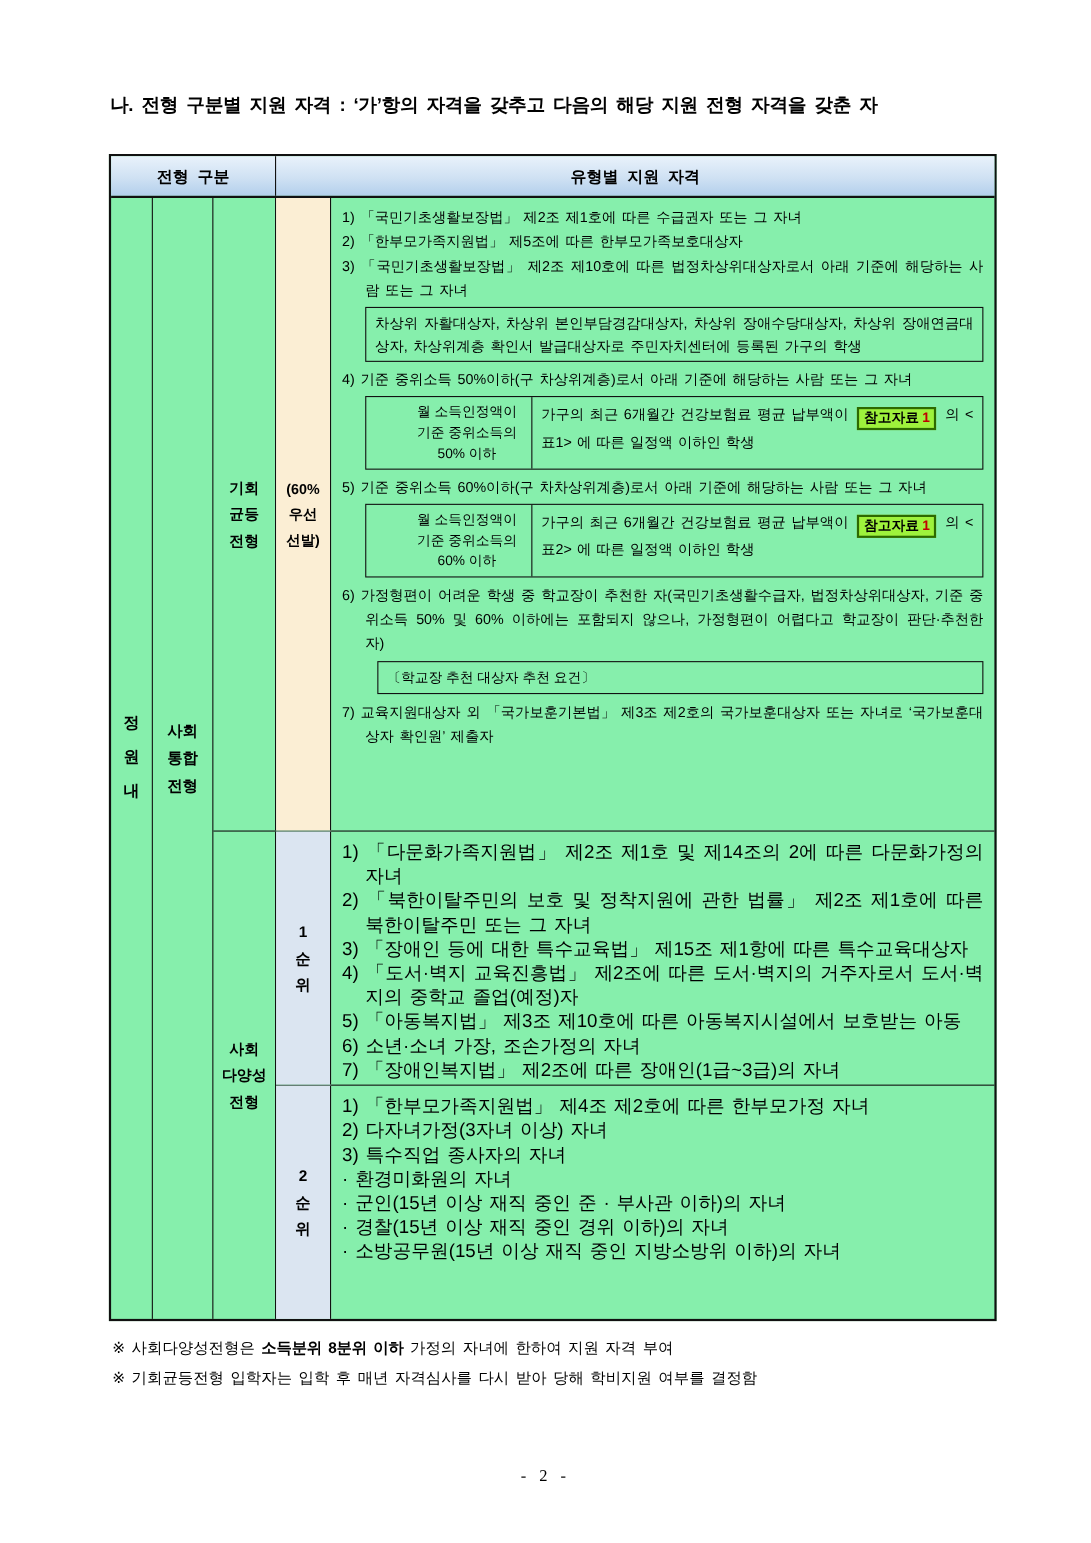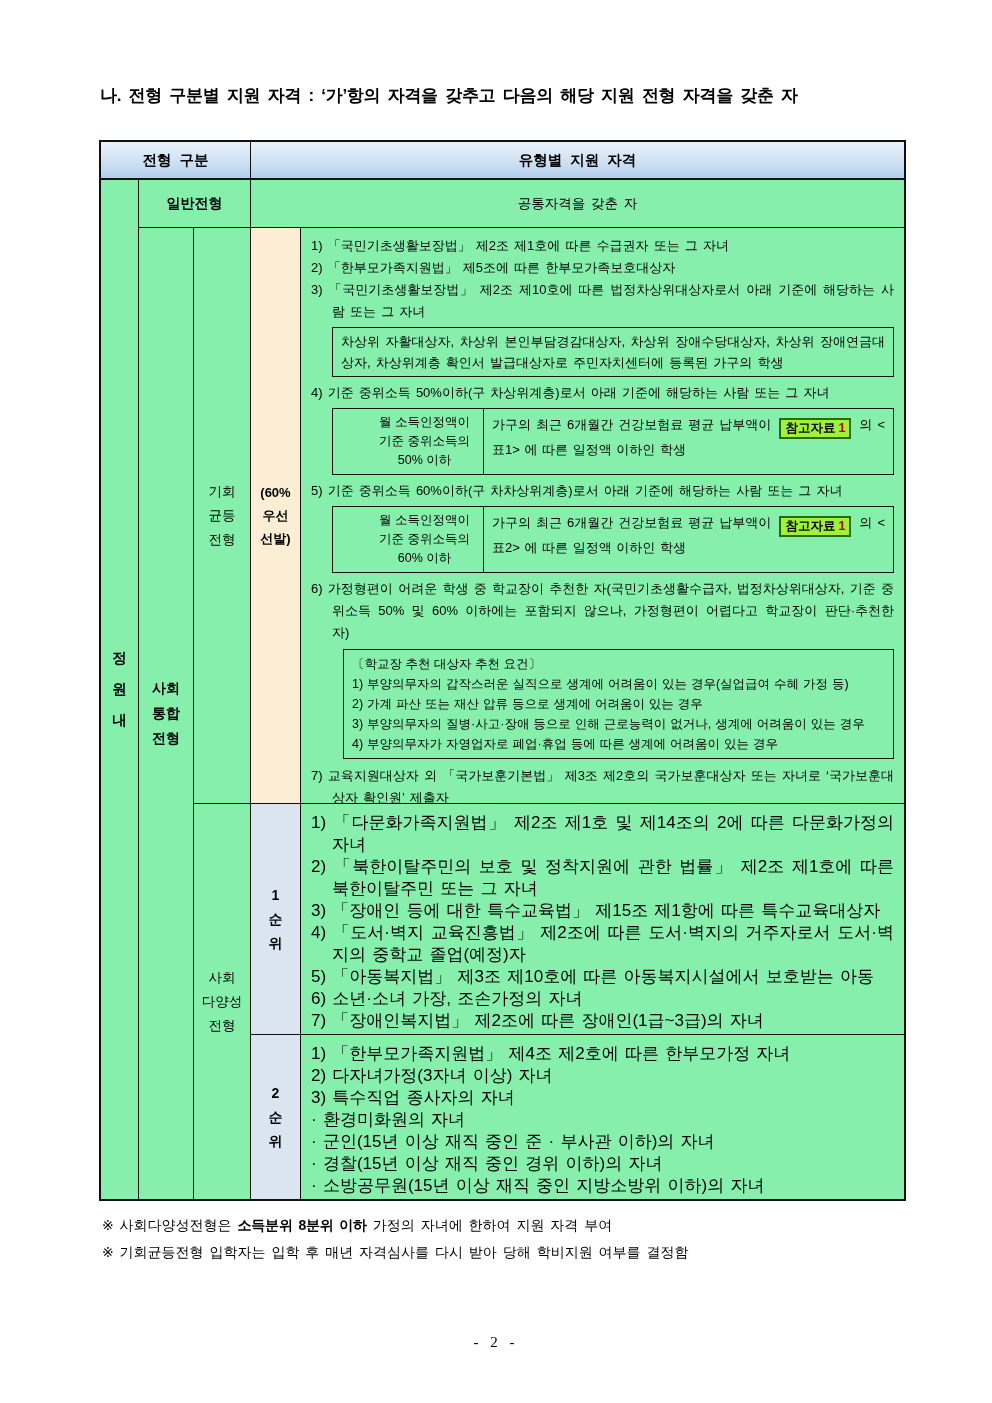--- a/index.html
+++ b/index.html
@@ -80,10 +80,6 @@
 
       <div class="right-stack">
 
-        <div class="row-general">
-          <div class="rg-label">일반전형</div>
-          <div class="rg-content">공통자격을 갖춘 자</div>
-        </div>
 
         <div class="main">
           <div class="col-social">사회

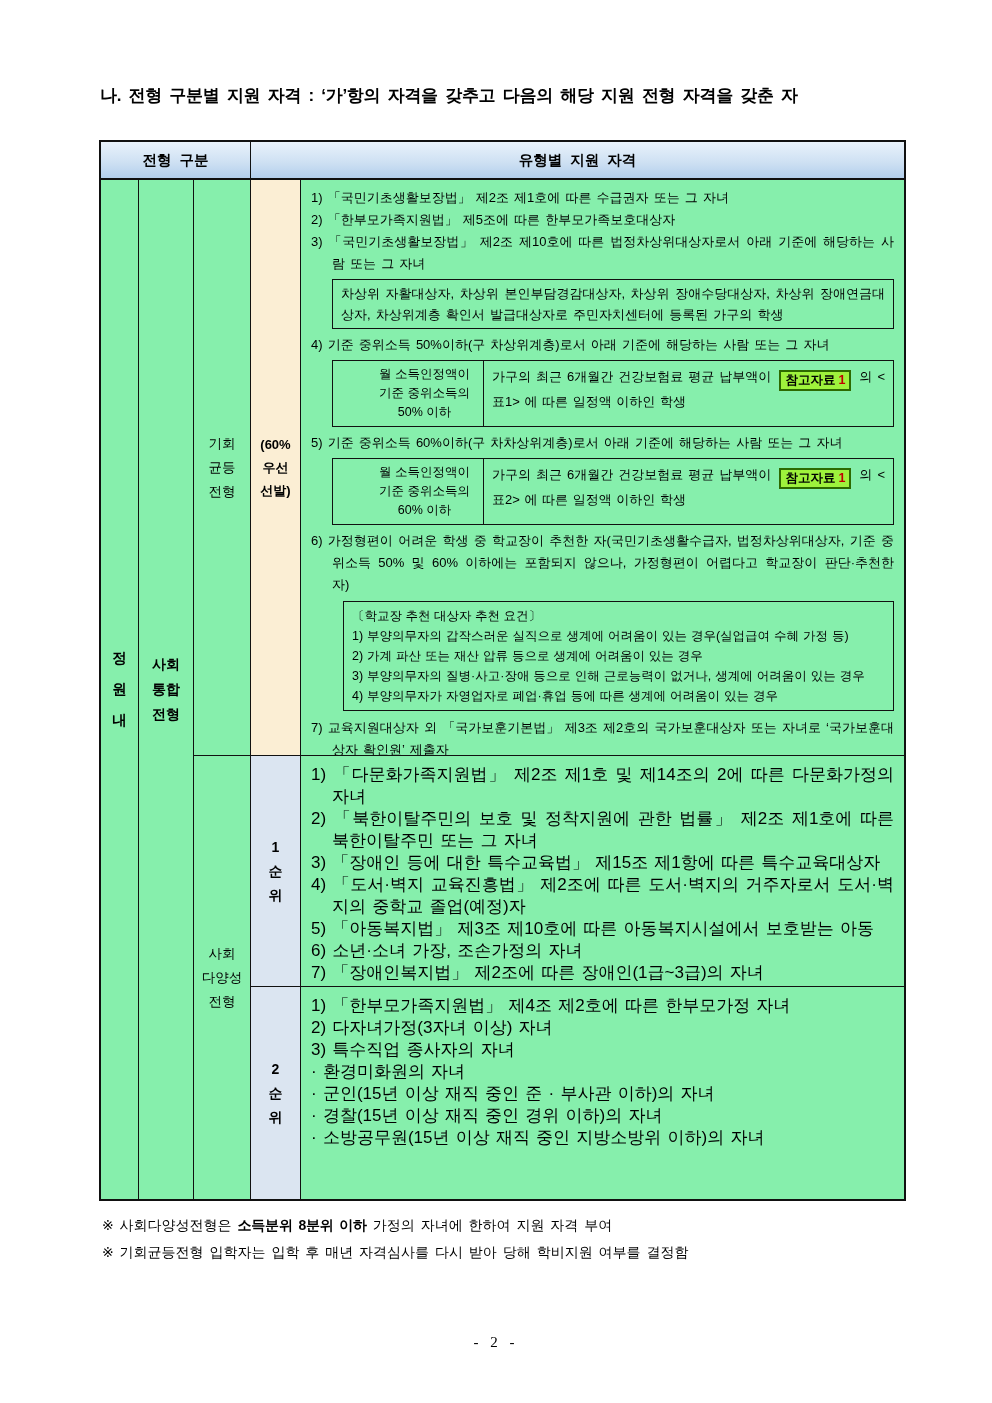--- a/index.html
+++ b/index.html
@@ -32,7 +32,7 @@
   .main-right{flex:1; display:flex; flex-direction:column; min-width:0;}
 
   .sec-a{height:576px; flex:none; display:flex; border-bottom:1px solid var(--line); min-width:0;}
-  .sub-label{width:57px; border-right:1px solid var(--line); display:flex; align-items:center; justify-content:center; text-align:center; font-weight:normal; font-size:13.5px; line-height:24px; white-space:pre-line;}
+  .sub-label{width:57px; border-right:1px solid var(--line); display:flex; align-items:center; justify-content:center; text-align:center; font-weight:bold; font-size:13.5px; line-height:24px; white-space:pre-line;}
   .sel-badge{width:50px; border-right:1px solid var(--line); background:var(--cream); display:flex; align-items:center; justify-content:center; text-align:center; font-weight:bold; font-size:13px; line-height:23px; white-space:pre-line;}
   .content{flex:1; padding:7px 10px 0 10px; font-size:13px; line-height:22px; overflow:hidden; min-width:0;}
   .li{padding-left:21px; text-indent:-21px; text-align:justify; word-spacing:1.5px;}

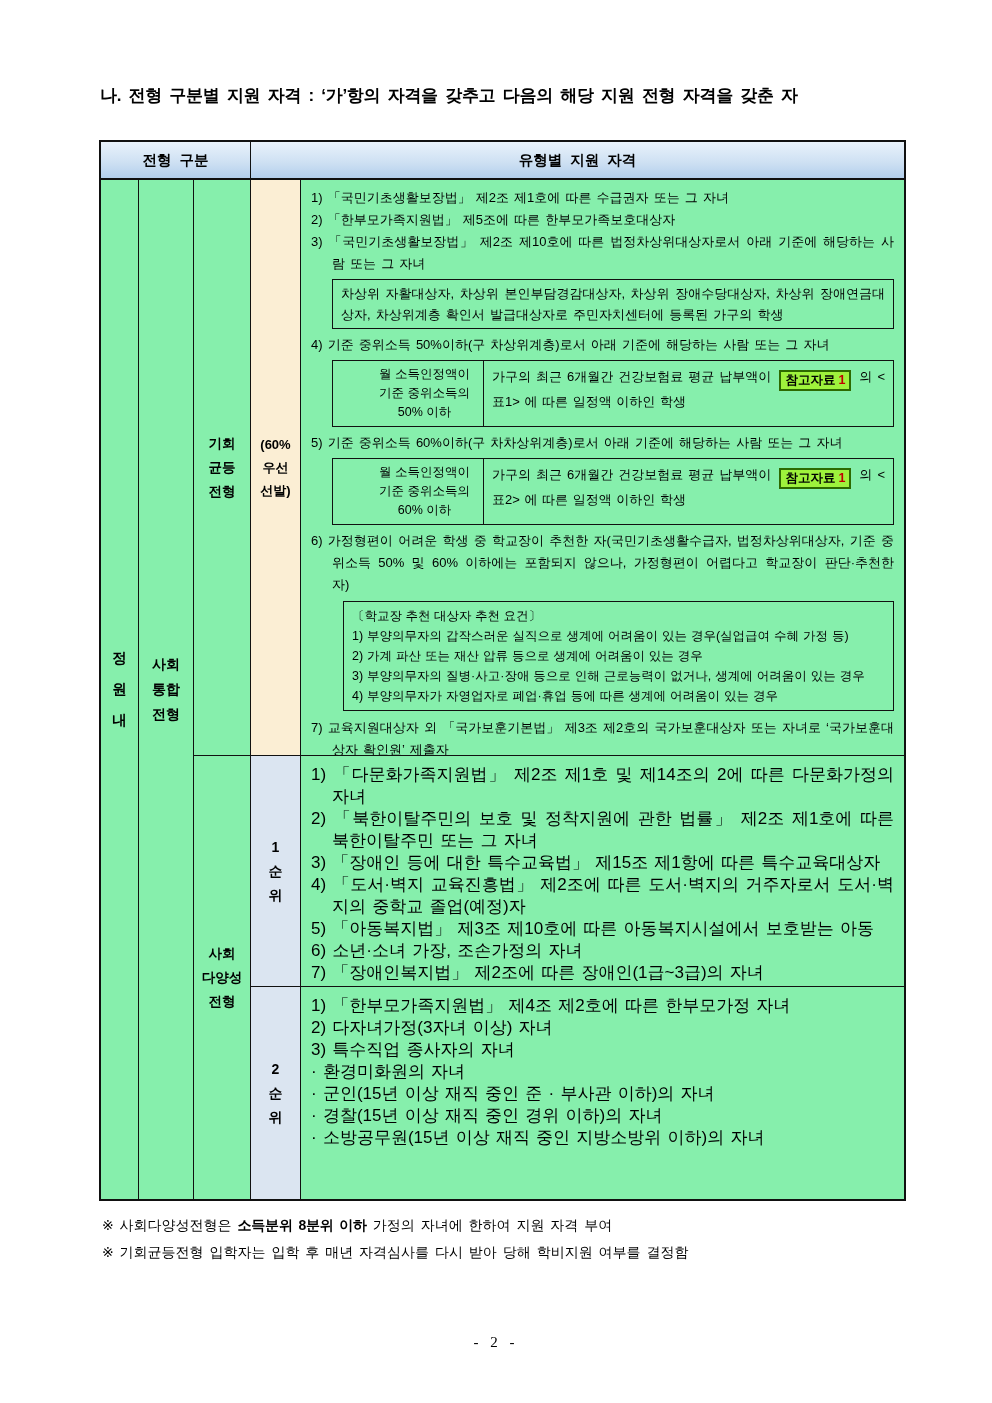--- a/index.html
+++ b/index.html
@@ -131,12 +131,6 @@
                 <div class="li">6) 가정형편이 어려운 학생 중 학교장이 추천한 자(국민기초생활수급자, 법정차상위대상자, 기준 중위소득 50% 및 60% 이하에는 포함되지 않으나, 가정형편이 어렵다고 학교장이 판단·추천한 자)</div>
                 <div class="req-box">
                   <div>〔학교장 추천 대상자 추천 요건〕</div>
-                  <div>
-                      <div class="li">1) 부양의무자의 갑작스러운 실직으로 생계에 어려움이 있는 경우(실업급여 수혜 가정 등)</div>
-                      <div class="li">2) 가계 파산 또는 재산 압류 등으로 생계에 어려움이 있는 경우</div>
-                      <div class="li">3) 부양의무자의 질병·사고·장애 등으로 인해 근로능력이 없거나, 생계에 어려움이 있는 경우</div>
-                      <div class="li">4) 부양의무자가 자영업자로 폐업·휴업 등에 따른 생계에 어려움이 있는 경우</div>
-                    </div>
                 </div>
 
                 <div class="li">7) 교육지원대상자 외 「국가보훈기본법」 제3조 제2호의 국가보훈대상자 또는 자녀로 ‘국가보훈대상자 확인원’ 제출자</div>

